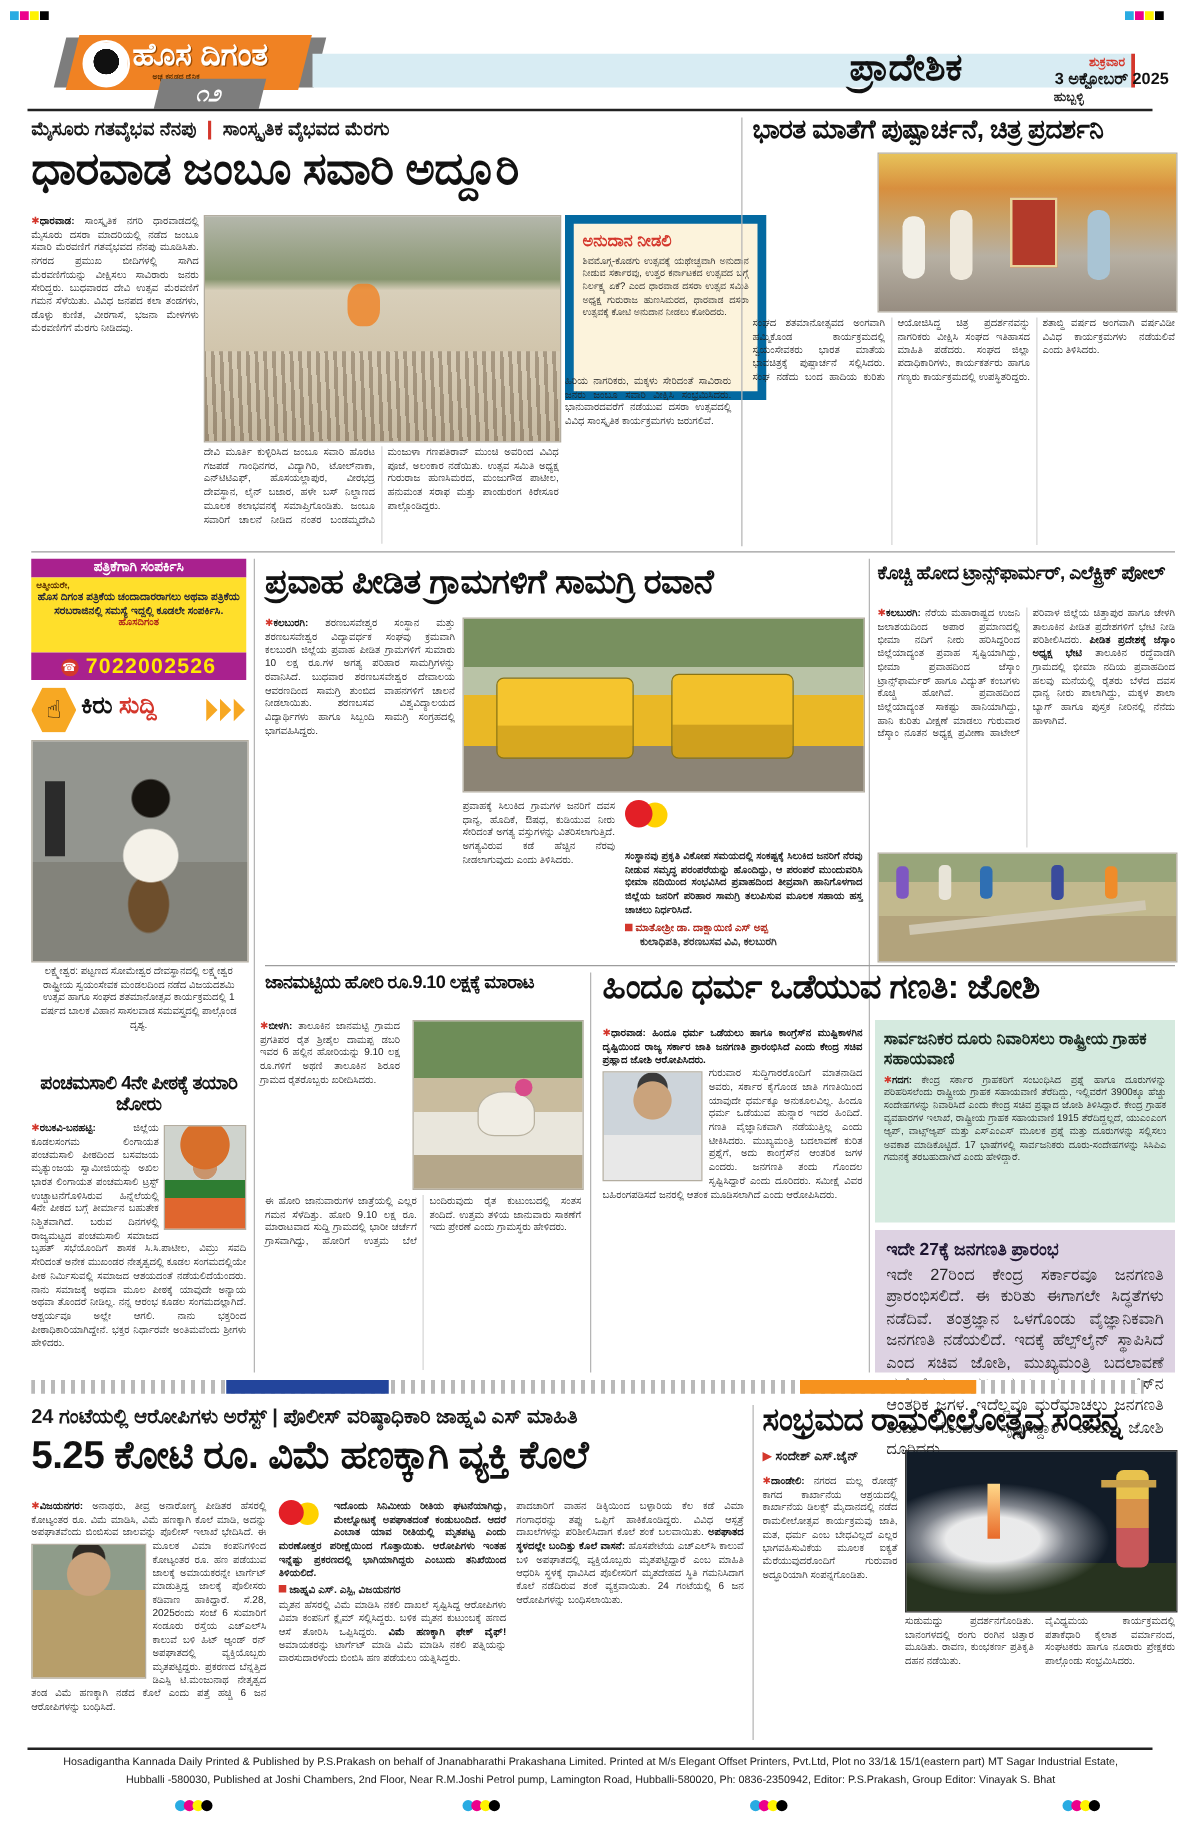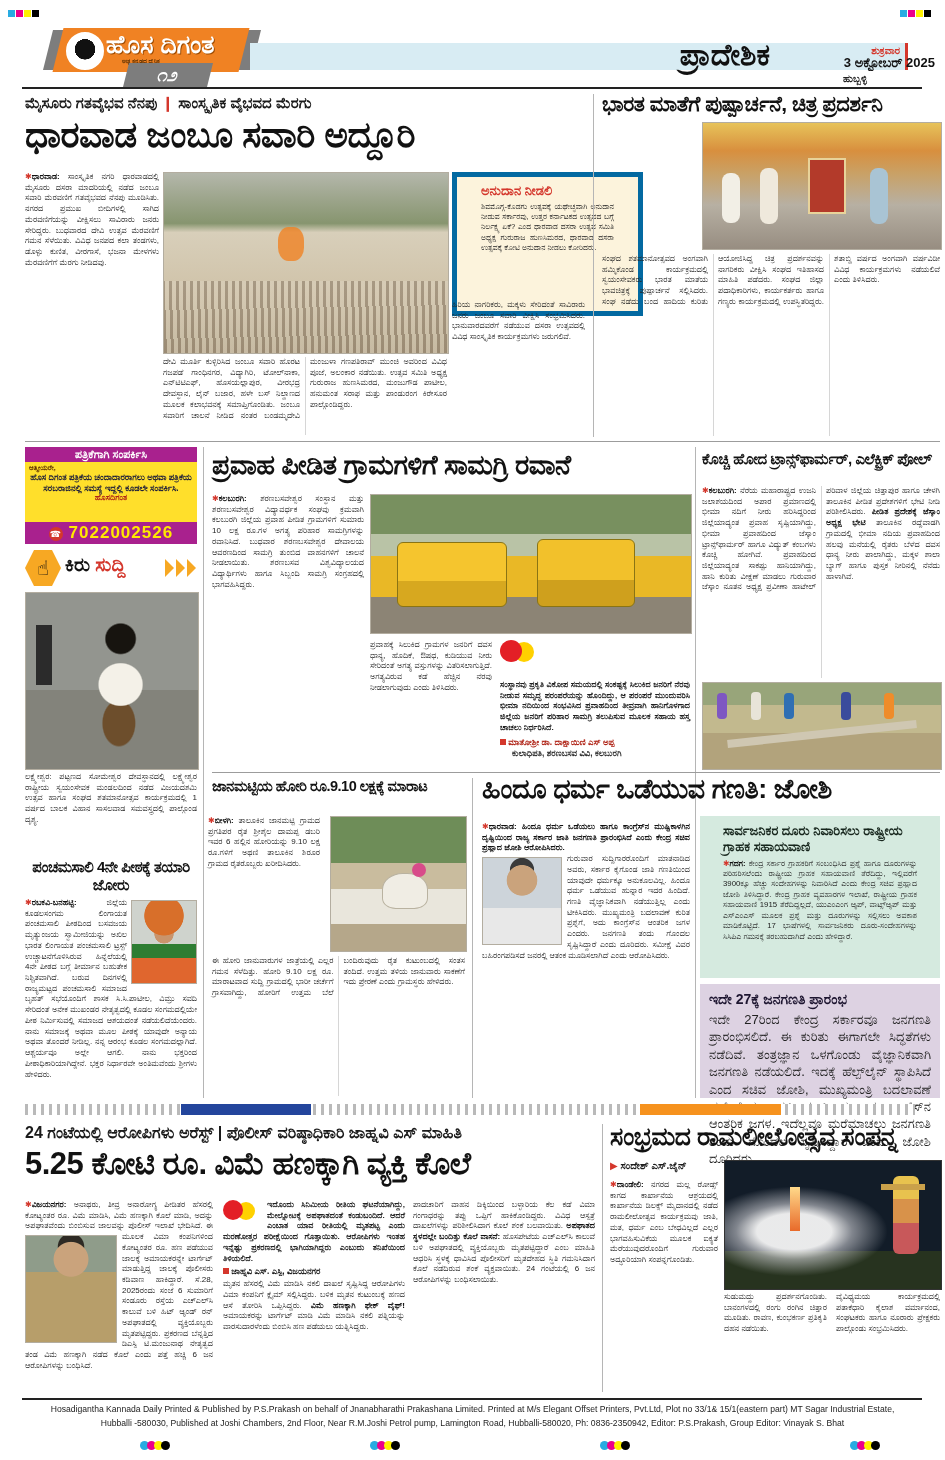--- a/index.html
+++ b/index.html
@@ -70,7 +70,7 @@
     <div style="position:absolute;left:40%;top:30%;width:26px;height:34px;border-radius:40%;background:#f08223;opacity:.8;"></div>
   </div>
 
-  <div class="abs" style="left:452px;top:172px;width:133px;height:122px;background:#fcf3dc;border:5px solid #0369a1;padding:6px 24px;">
+  <div class="abs" style="left:452px;top:172px;width:133px;height:122px;background:#fcf3dc;border:7px solid #0369a1;padding:6px 7px;">
     <div class="boxhead" style="font-size:13px;color:#d4372c;margin-bottom:3px;">ಅನುದಾನ ನೀಡಲಿ</div>
     <div class="body" style="font-size:7.6px;">ಶಿವಮೊಗ್ಗ-ಕೊಡಗು ಉತ್ಸವಕ್ಕೆ ಯಥೇಚ್ಛವಾಗಿ ಅನುದಾನ ನೀಡುವ ಸರ್ಕಾರವು, ಉತ್ತರ ಕರ್ನಾಟಕದ ಉತ್ಸವದ ಬಗ್ಗೆ ನಿರ್ಲಕ್ಷ್ಯ ಏಕೆ? ಎಂದ ಧಾರವಾಡ ದಸರಾ ಉತ್ಸವ ಸಮಿತಿ ಅಧ್ಯಕ್ಷ ಗುರುರಾಜ ಹುಣಸಿಮರದ, ಧಾರವಾಡ ದಸರಾ ಉತ್ಸವಕ್ಕೆ ಕೋಟಿ ಅನುದಾನ ನೀಡಲು ಕೋರಿದರು.</div>
   </div>

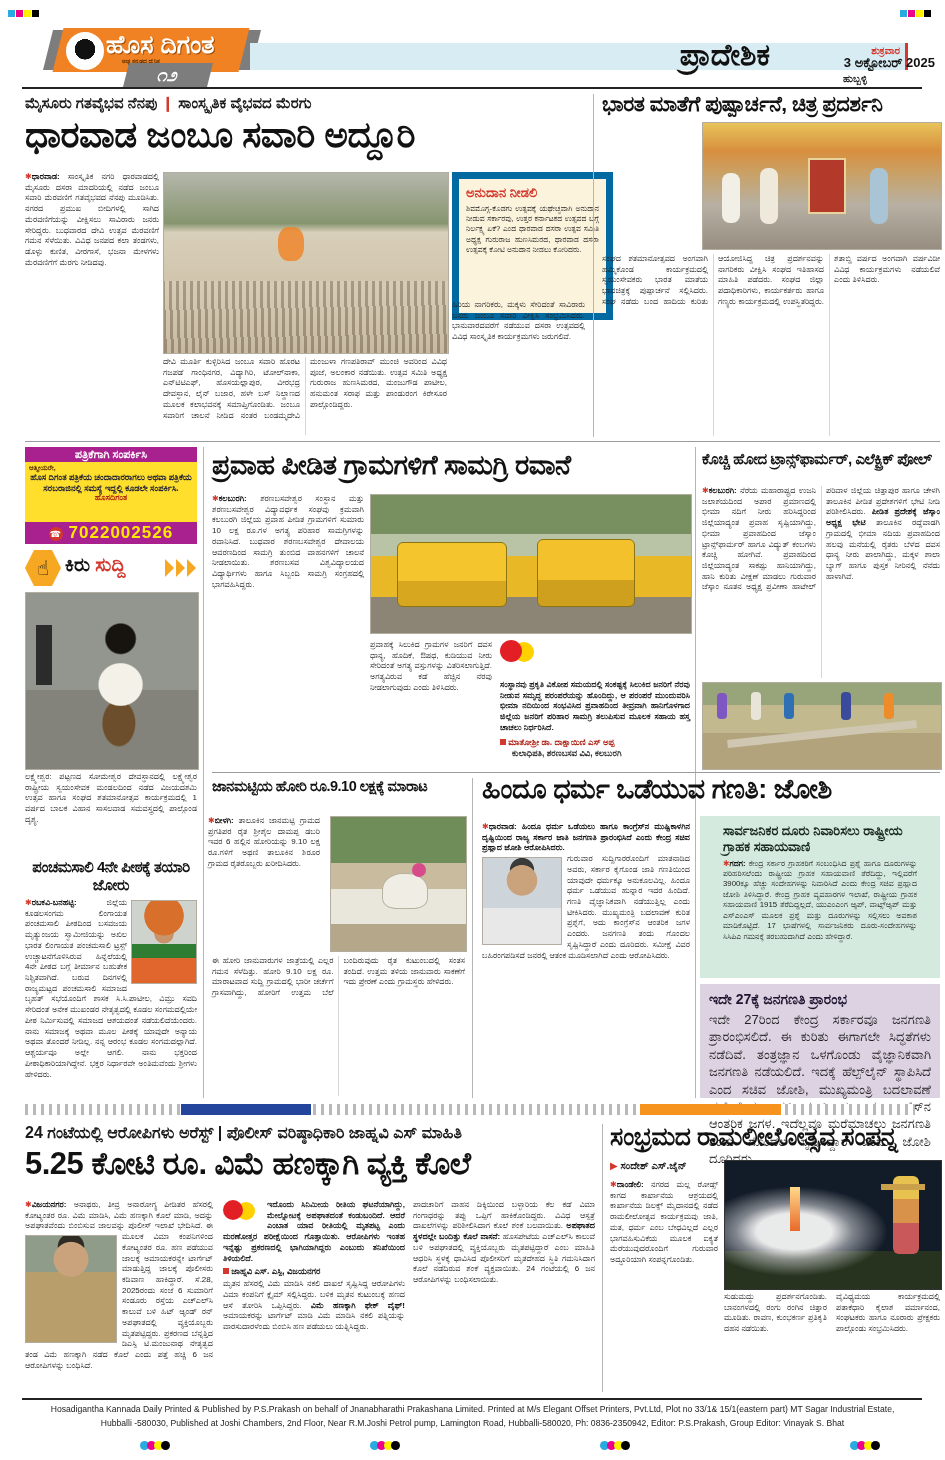--- a/index.html
+++ b/index.html
@@ -120,7 +120,7 @@
     <div style="position:absolute;left:6%;top:18%;width:16px;height:60px;background:#2b2b2b;"></div>
   </div>
 
-  <div class="abs body" style="left:25px;top:772px;width:172px;height:84px;font-size:8px;">ಲಕ್ಷ್ಮೇಶ್ವರ: ಪಟ್ಟಣದ ಸೋಮೇಶ್ವರ ದೇವಸ್ಥಾನದಲ್ಲಿ ಲಕ್ಷ್ಮೇಶ್ವರ ರಾಷ್ಟ್ರೀಯ ಸ್ವಯಂಸೇವಕ ಮಂಡಲದಿಂದ ನಡೆದ ವಿಜಯದಶಮಿ ಉತ್ಸವ ಹಾಗೂ ಸಂಘದ ಶತಮಾನೋತ್ಸವ ಕಾರ್ಯಕ್ರಮದಲ್ಲಿ 1 ವರ್ಷದ ಬಾಲಕ ವಿಹಾನ ಸಾಸಲವಾಡ ಸಮವಸ್ತ್ರದಲ್ಲಿ ಪಾಲ್ಗೊಂಡ ದೃಶ್ಯ.</div>
+  <div class="abs body" style="left:25px;top:772px;width:172px;height:84px;text-align:center;font-size:8px;">ಲಕ್ಷ್ಮೇಶ್ವರ: ಪಟ್ಟಣದ ಸೋಮೇಶ್ವರ ದೇವಸ್ಥಾನದಲ್ಲಿ ಲಕ್ಷ್ಮೇಶ್ವರ ರಾಷ್ಟ್ರೀಯ ಸ್ವಯಂಸೇವಕ ಮಂಡಲದಿಂದ ನಡೆದ ವಿಜಯದಶಮಿ ಉತ್ಸವ ಹಾಗೂ ಸಂಘದ ಶತಮಾನೋತ್ಸವ ಕಾರ್ಯಕ್ರಮದಲ್ಲಿ 1 ವರ್ಷದ ಬಾಲಕ ವಿಹಾನ ಸಾಸಲವಾಡ ಸಮವಸ್ತ್ರದಲ್ಲಿ ಪಾಲ್ಗೊಂಡ ದೃಶ್ಯ.</div>
 
   <div class="abs hl" style="left:25px;top:858px;width:172px;font-size:15px;text-align:center;">ಪಂಚಮಸಾಲಿ 4ನೇ ಪೀಠಕ್ಕೆ ತಯಾರಿ ಜೋರು</div>
   <div class="abs body" style="left:25px;top:898px;width:172px;height:200px;">

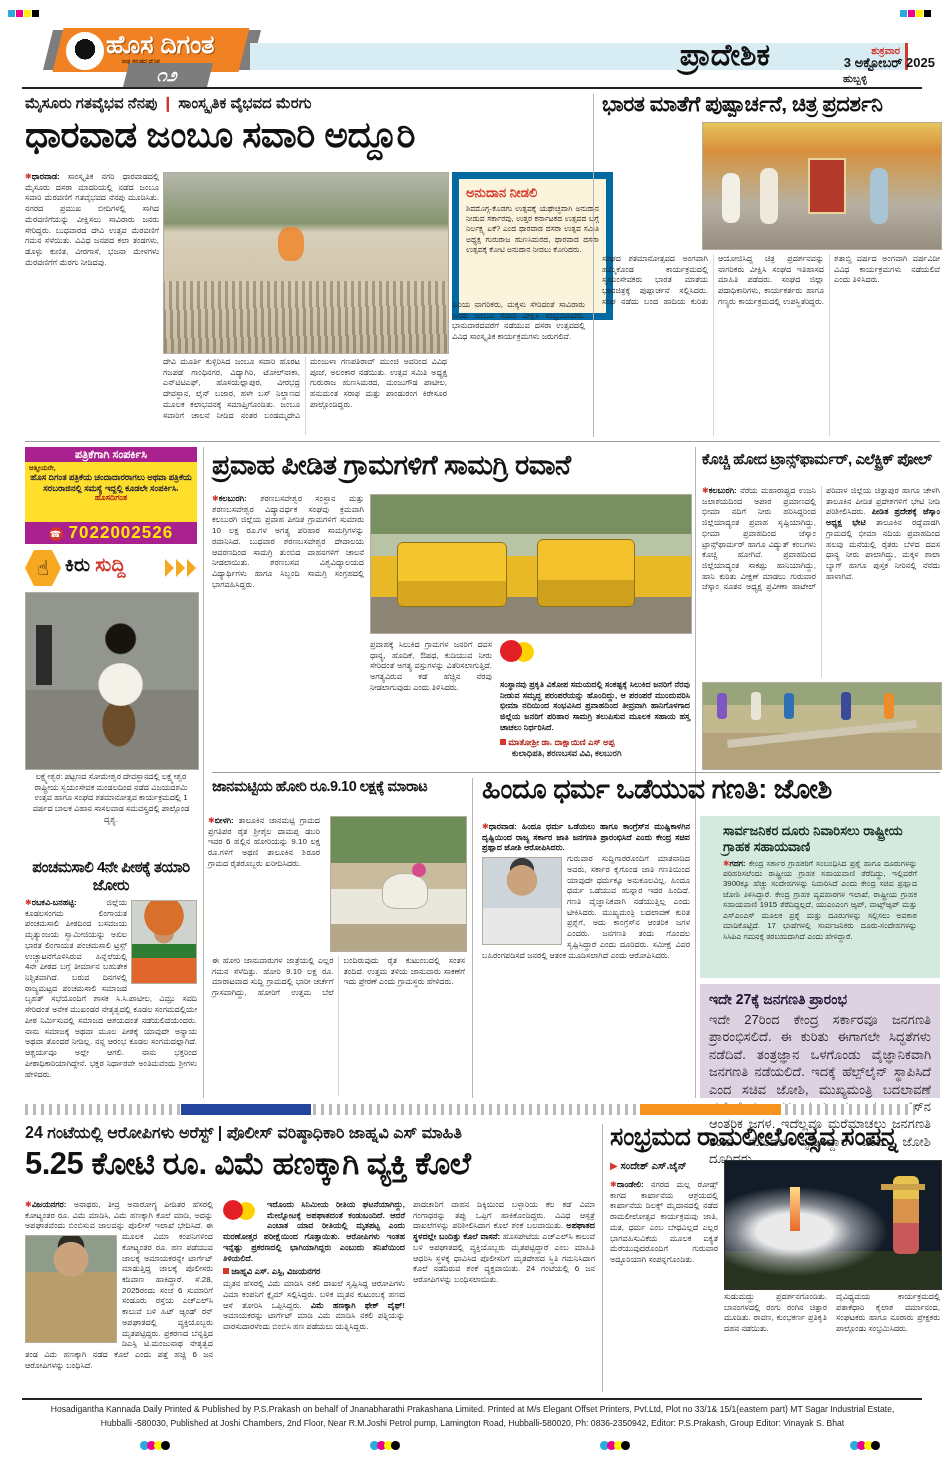--- a/index.html
+++ b/index.html
@@ -204,7 +204,7 @@
     <span>ಗುರುವಾರ ಸುದ್ದಿಗಾರರೊಂದಿಗೆ ಮಾತನಾಡಿದ ಅವರು, ಸರ್ಕಾರ ಕೈಗೊಂಡ ಜಾತಿ ಗಣತಿಯಿಂದ ಯಾವುದೇ ಧರ್ಮಕ್ಕೂ ಅನುಕೂಲವಿಲ್ಲ. ಹಿಂದೂ ಧರ್ಮ ಒಡೆಯುವ ಹುನ್ನಾರ ಇದರ ಹಿಂದಿದೆ. ಗಣತಿ ವೈಜ್ಞಾನಿಕವಾಗಿ ನಡೆಯುತ್ತಿಲ್ಲ ಎಂದು ಟೀಕಿಸಿದರು. ಮುಖ್ಯಮಂತ್ರಿ ಬದಲಾವಣೆ ಕುರಿತ ಪ್ರಶ್ನೆಗೆ, ಅದು ಕಾಂಗ್ರೆಸ್‌ನ ಆಂತರಿಕ ಜಗಳ ಎಂದರು. ಜನಗಣತಿ ತಂದು ಗೊಂದಲ ಸೃಷ್ಟಿಸಿದ್ದಾರೆ ಎಂದು ದೂರಿದರು. ಸಮೀಕ್ಷೆ ವಿವರ ಬಹಿರಂಗಪಡಿಸದೆ ಜನರಲ್ಲಿ ಆತಂಕ ಮೂಡಿಸಲಾಗಿದೆ ಎಂದು ಆರೋಪಿಸಿದರು.</span>
   </div>
 
-  <div class="abs" style="left:700px;top:816px;width:240px;height:162px;background:#d5eadf;padding:7px 23px;box-sizing:border-box;">
+  <div class="abs" style="left:700px;top:816px;width:240px;height:162px;background:#d5eadf;padding:7px 7px;box-sizing:border-box;">
     <div class="boxhead" style="font-size:13px;line-height:1.25;color:#16251c;">ಸಾರ್ವಜನಿಕರ ದೂರು ನಿವಾರಿಸಲು ರಾಷ್ಟ್ರೀಯ ಗ್ರಾಹಕ ಸಹಾಯವಾಣಿ</div>
     <div class="body" style="font-size:7.8px;margin-top:3px;">
       <span class="star">✱</span><b class="dl">ಗದಗ:</b>

